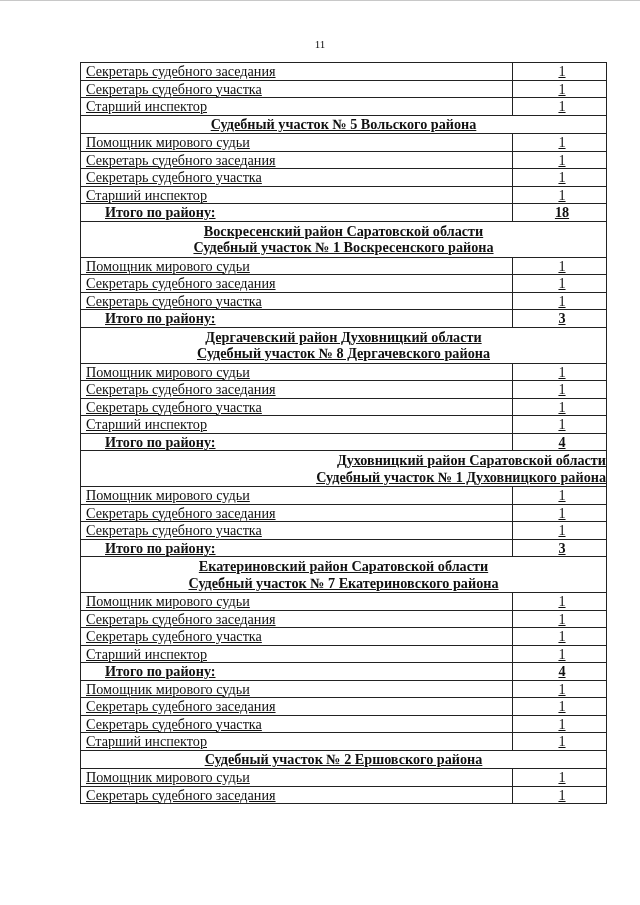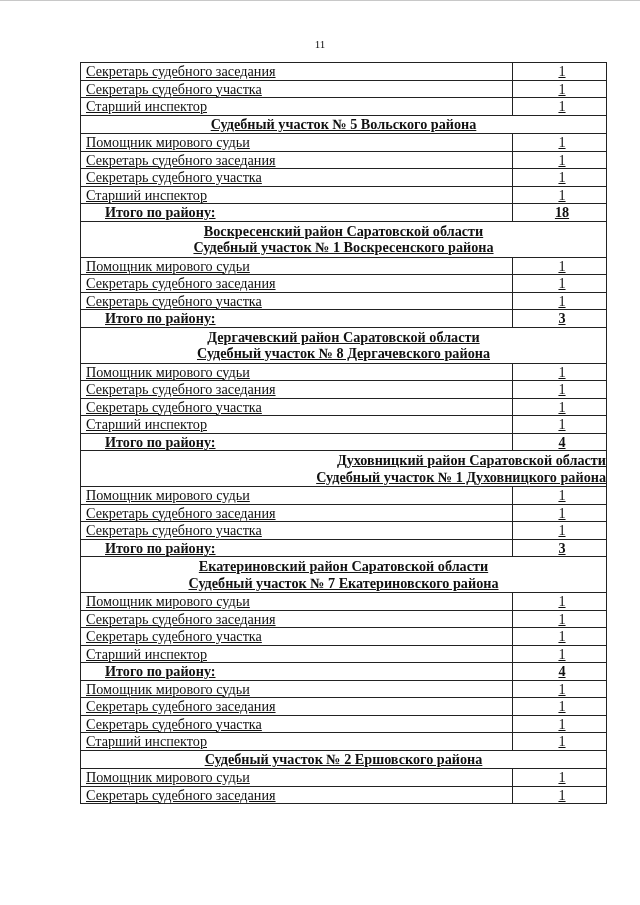--- a/index.html
+++ b/index.html
@@ -84,7 +84,7 @@
       </tr>
       <tr class="section">
         <td colspan="2" style="height: 35px;">
-          <div>Дергачевский район Саратовской области</div>
+          <div>Дергачевский район Духовницкий области</div>
           <div>Судебный участок № 8 Дергачевского района</div>
         </td>
       </tr>

